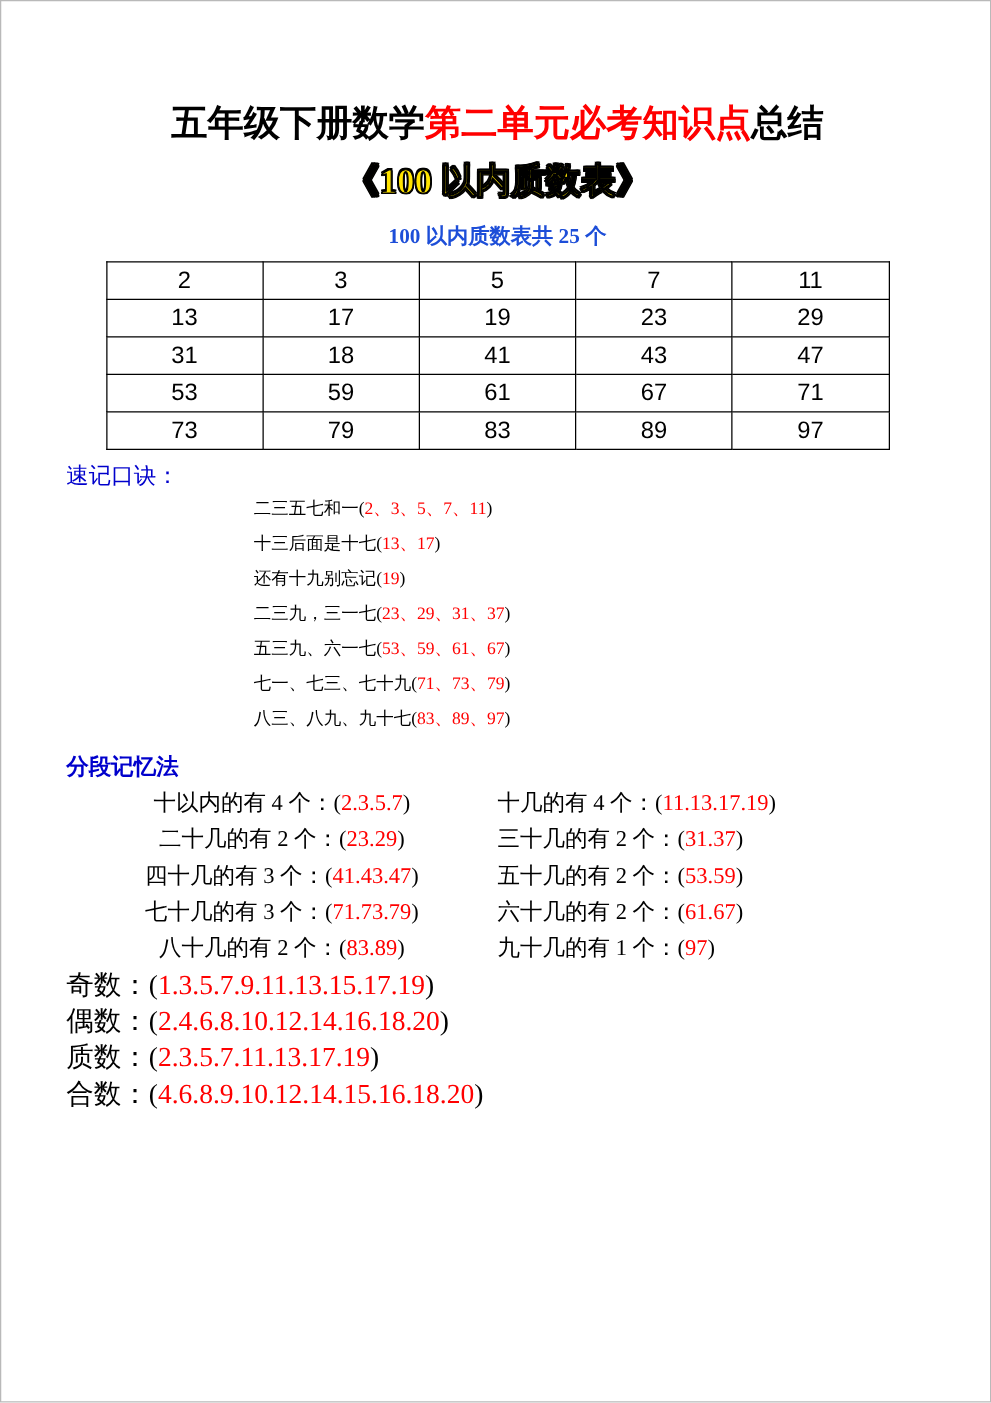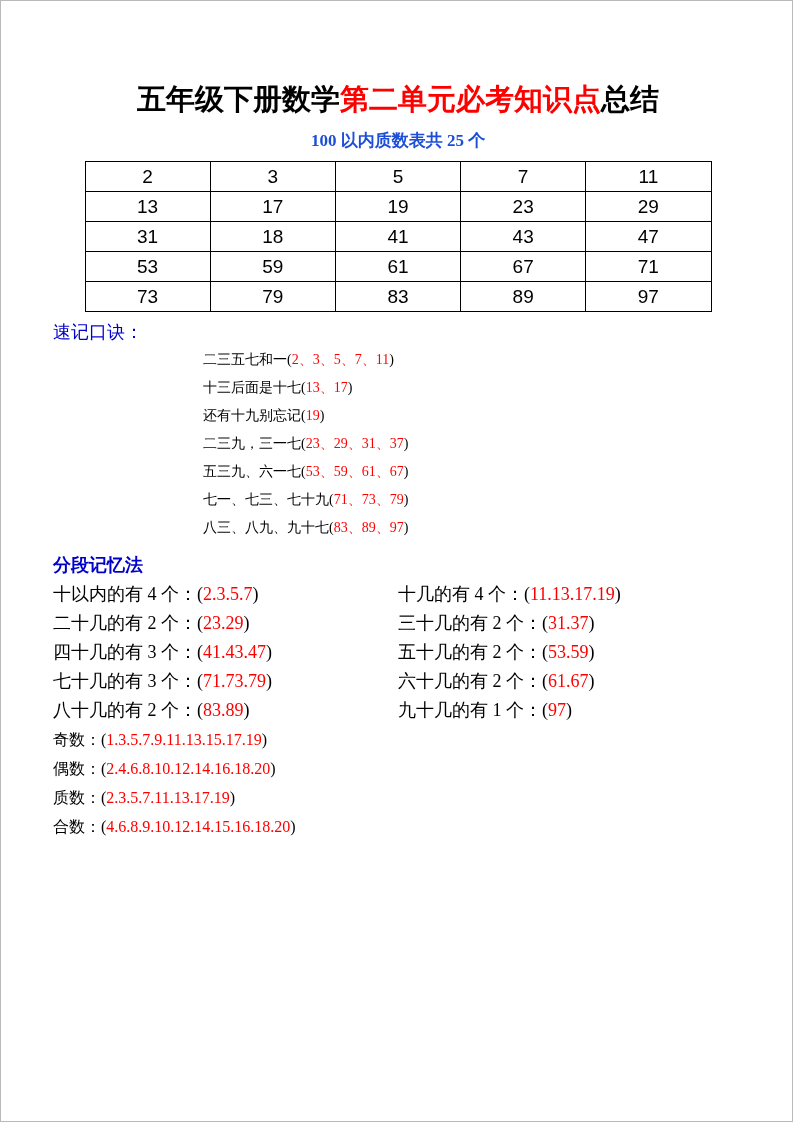--- a/index.html
+++ b/index.html
@@ -149,6 +149,7 @@
       <span class="title-black">五年级下册数学</span><span class="title-red">第二单元必考知识点</span><span class="title-black">总结</span>
     </div>
 
+    <div class="subtitle">《100 以内质数表》</div>
 
     <div class="count-line">100 以内质数表共 25 个</div>
 

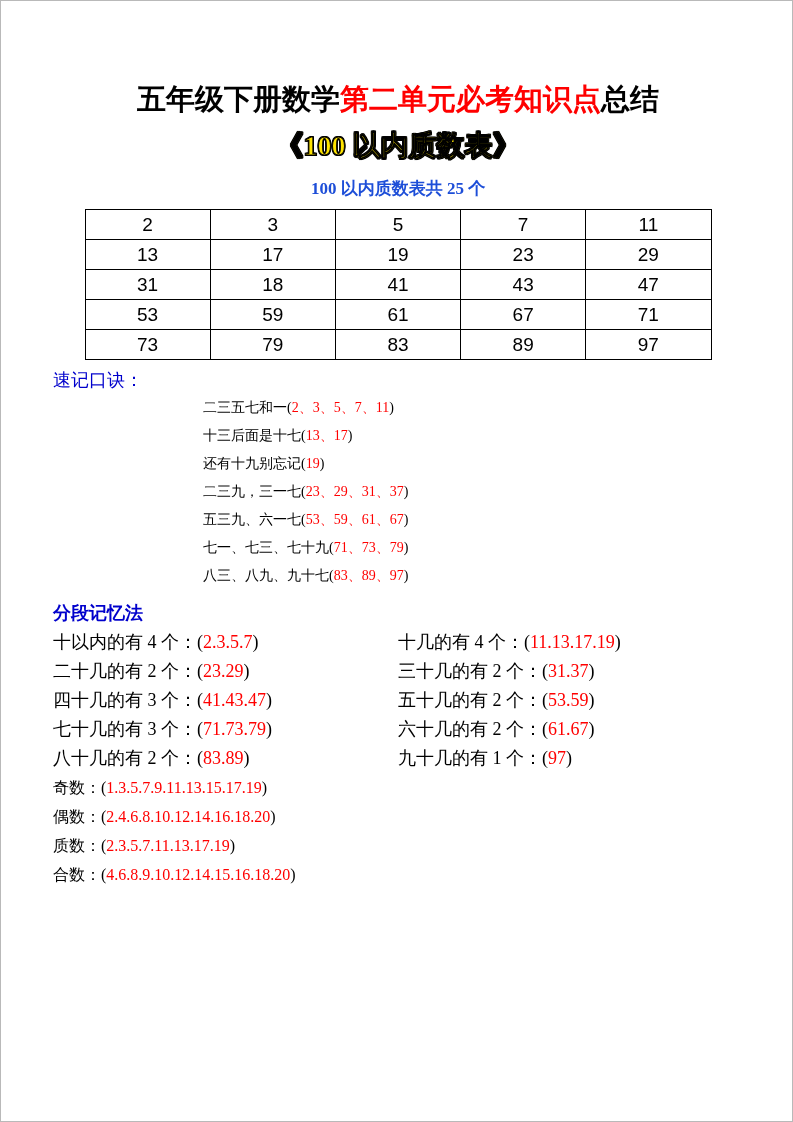--- a/index.html
+++ b/index.html
@@ -122,7 +122,7 @@
     padding: 0;
     vertical-align: top;
   }
-  .seg-col-left { width: 345px; }
+  .seg-col-left { width: 345px; text-align: center; }
   .seg-col-right { width: 345px; margin-left: 40px; }
 
   

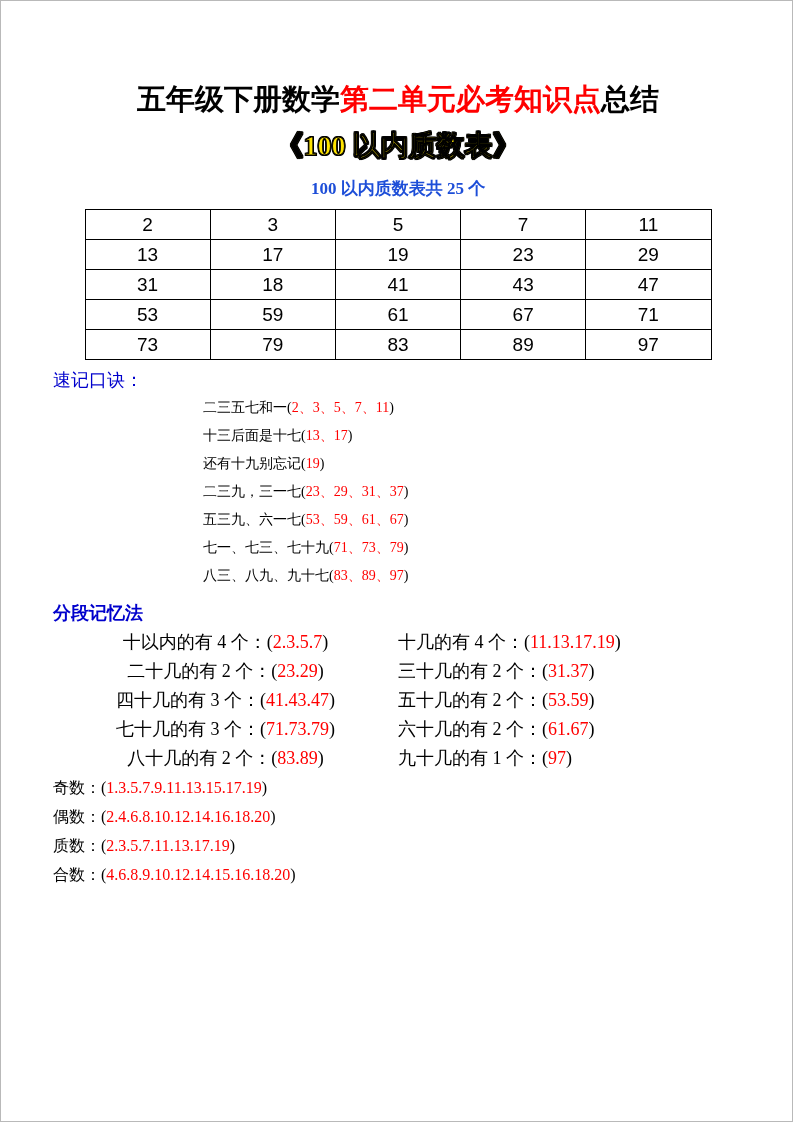--- a/index.html
+++ b/index.html
@@ -134,7 +134,7 @@
     margin-top: 8px;
   }
   .class-row {
-    font-size: 16px;
+    font-size: 22px;
     line-height: 29px;
     white-space: nowrap;
   }

